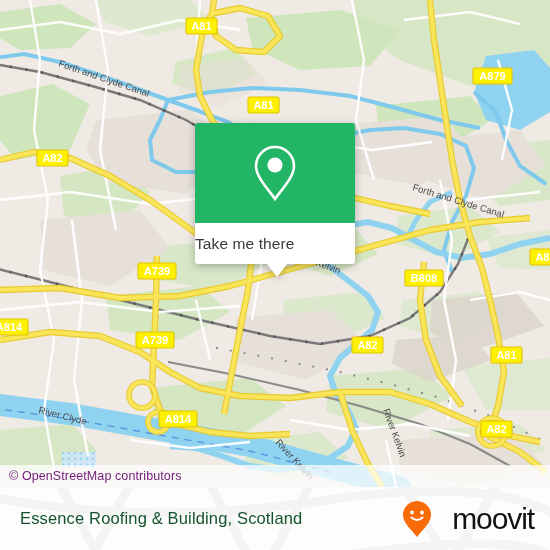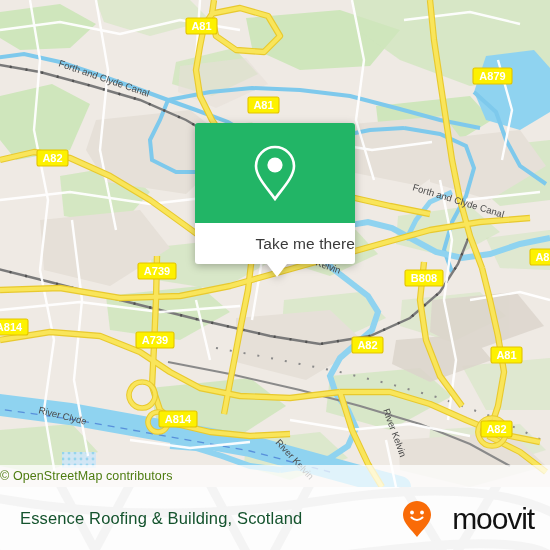--- a/index.html
+++ b/index.html
@@ -34,7 +34,7 @@
   #callout-foot{
     height:41px;background:#ffffff;
     border-radius:0 0 3px 3px;
-    display:flex;align-items:center;justify-content:flex-end;
+    display:flex;align-items:center;justify-content:flex-start;
     position:relative;
   }
   #callout-label{font-size:15.5px;color:#3a3a3a;letter-spacing:.1px;}

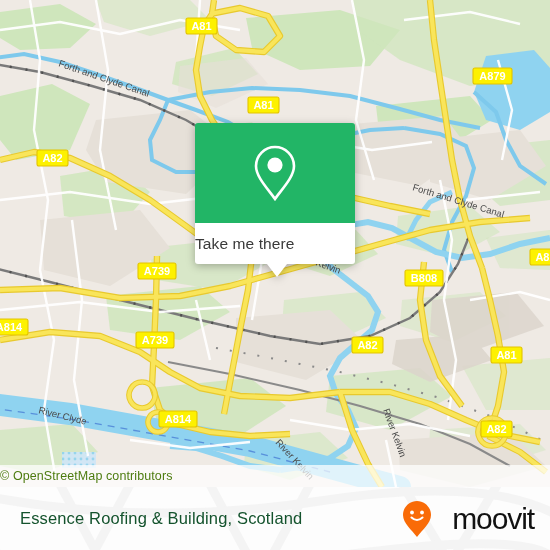--- a/index.html
+++ b/index.html
@@ -15,8 +15,8 @@
     position:absolute;left:0;top:465px;width:550px;height:22px;
     background:rgba(255,255,255,0.72);
     display:flex;align-items:center;
-    font-size:12.5px;color:#4d7c0f;letter-spacing:.1px;
-    box-sizing:border-box;
+    font-size:12.5px;color:#701a75;letter-spacing:.1px;
+    padding-left:9px;box-sizing:border-box;
     z-index:30;
   }
 

